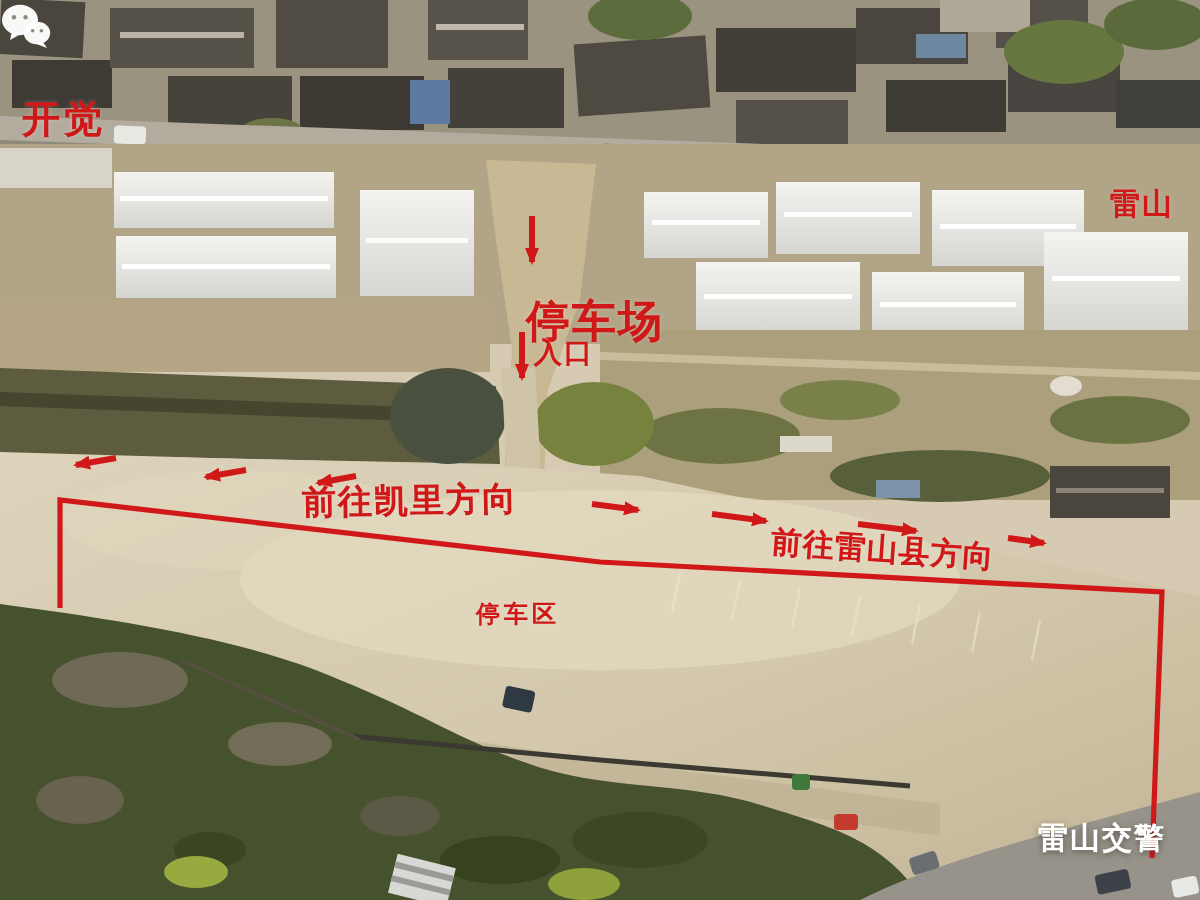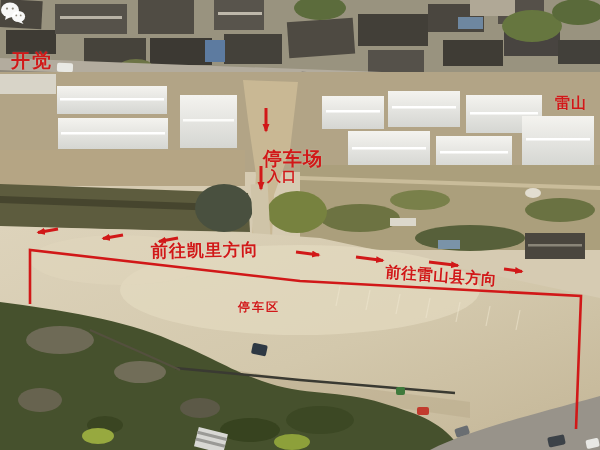--- a/index.html
+++ b/index.html
@@ -15,7 +15,7 @@
   }
   .lbl-village-left{left:11px;top:51px;font-size:19px;letter-spacing:2px;}
   .lbl-village-right{left:555px;top:83px;font-size:15px;letter-spacing:1px;margin-top:12px;}
-  .lbl-entrance1{left:263px;top:149px;font-size:19px;letter-spacing:1px;}
+  .lbl-entrance1{left:263px;top:149px;font-size:22px;letter-spacing:1px;}
   .lbl-entrance2{left:267px;top:169px;font-size:14px;letter-spacing:1px;}
   .lbl-kaili{left:151px;top:242px;font-size:17px;letter-spacing:1px;transform:rotate(-1deg);}
   .lbl-leishan{left:386px;top:264px;font-size:15.5px;letter-spacing:.5px;transform:rotate(4deg);transform-origin:left top;}

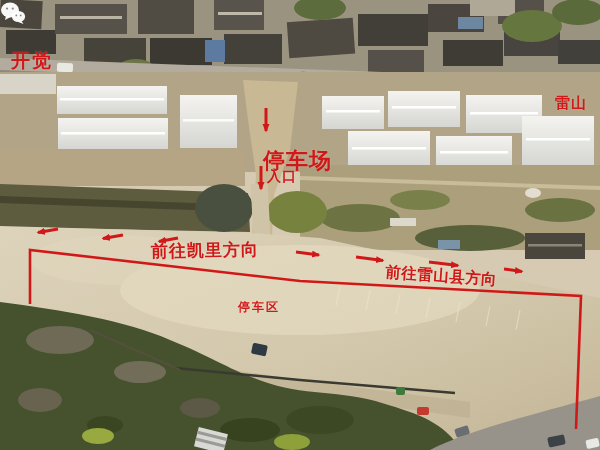--- a/index.html
+++ b/index.html
@@ -217,6 +217,7 @@
     <circle cx="16.3" cy="15.4" r="0.9" fill="#8f897c"></circle>
     <circle cx="20.7" cy="15.4" r="0.9" fill="#8f897c"></circle>
   </svg>
+  <div class="watermark">雷山交警</div>
 
 </div>
 

